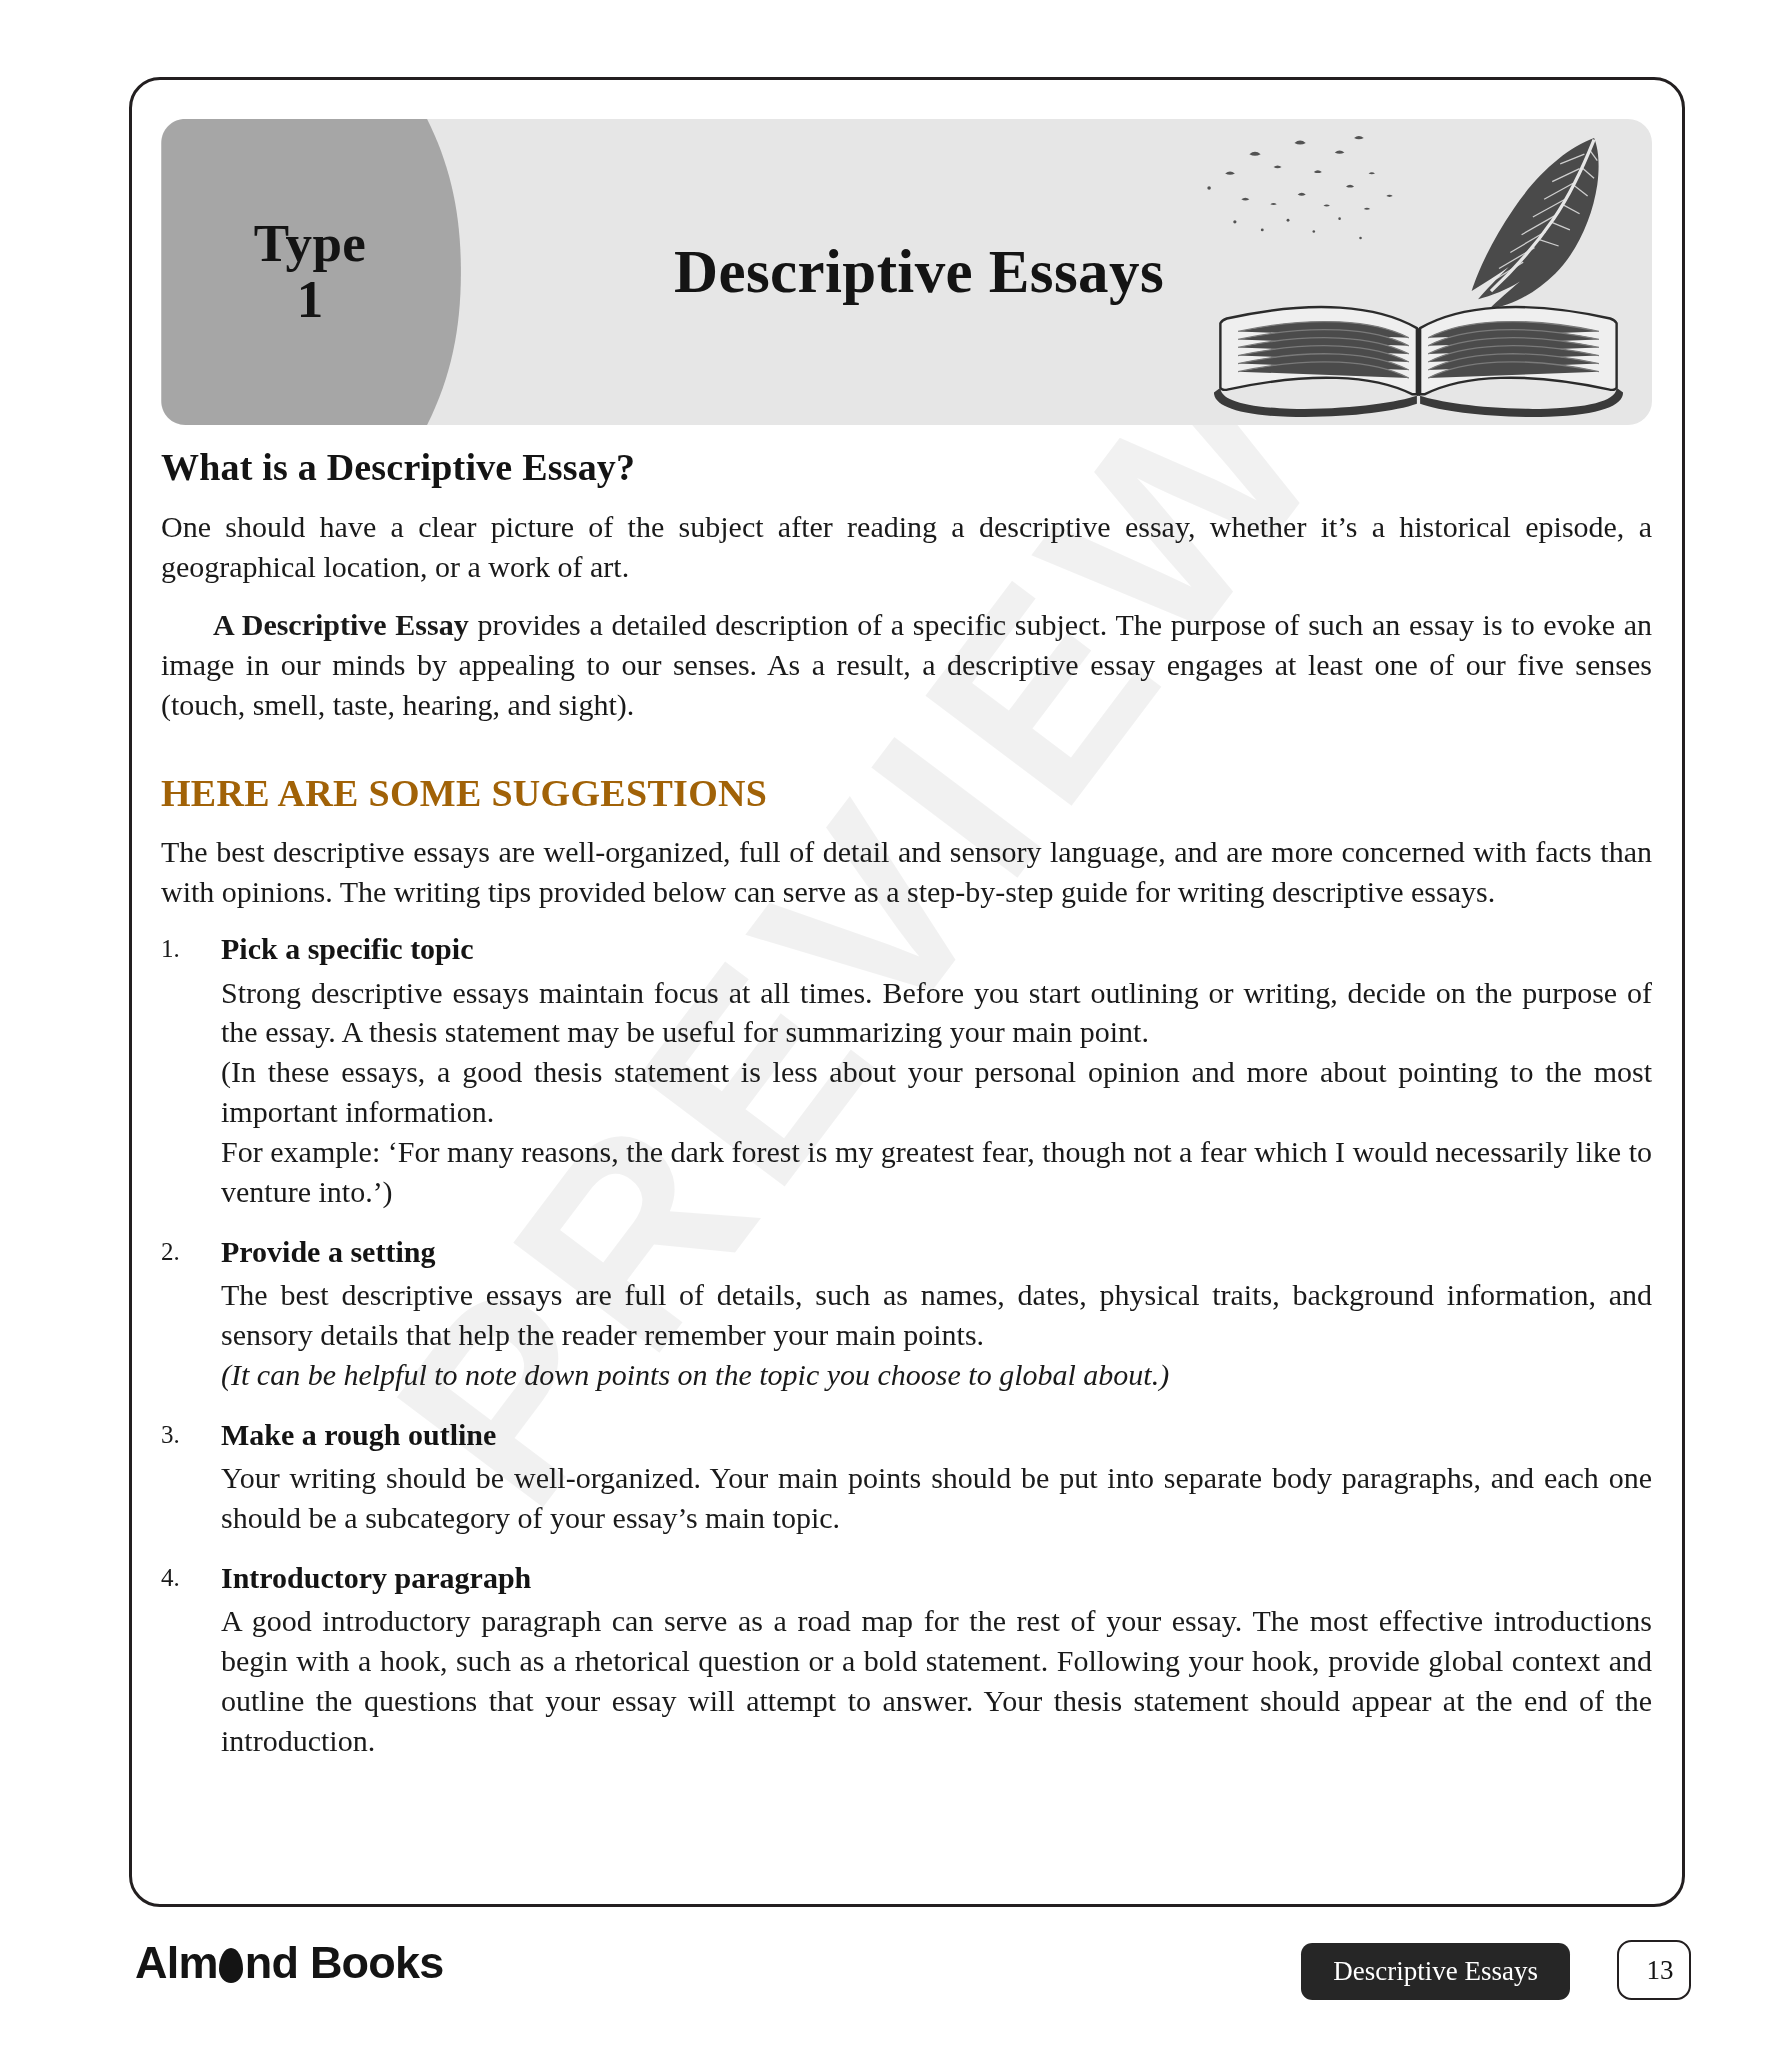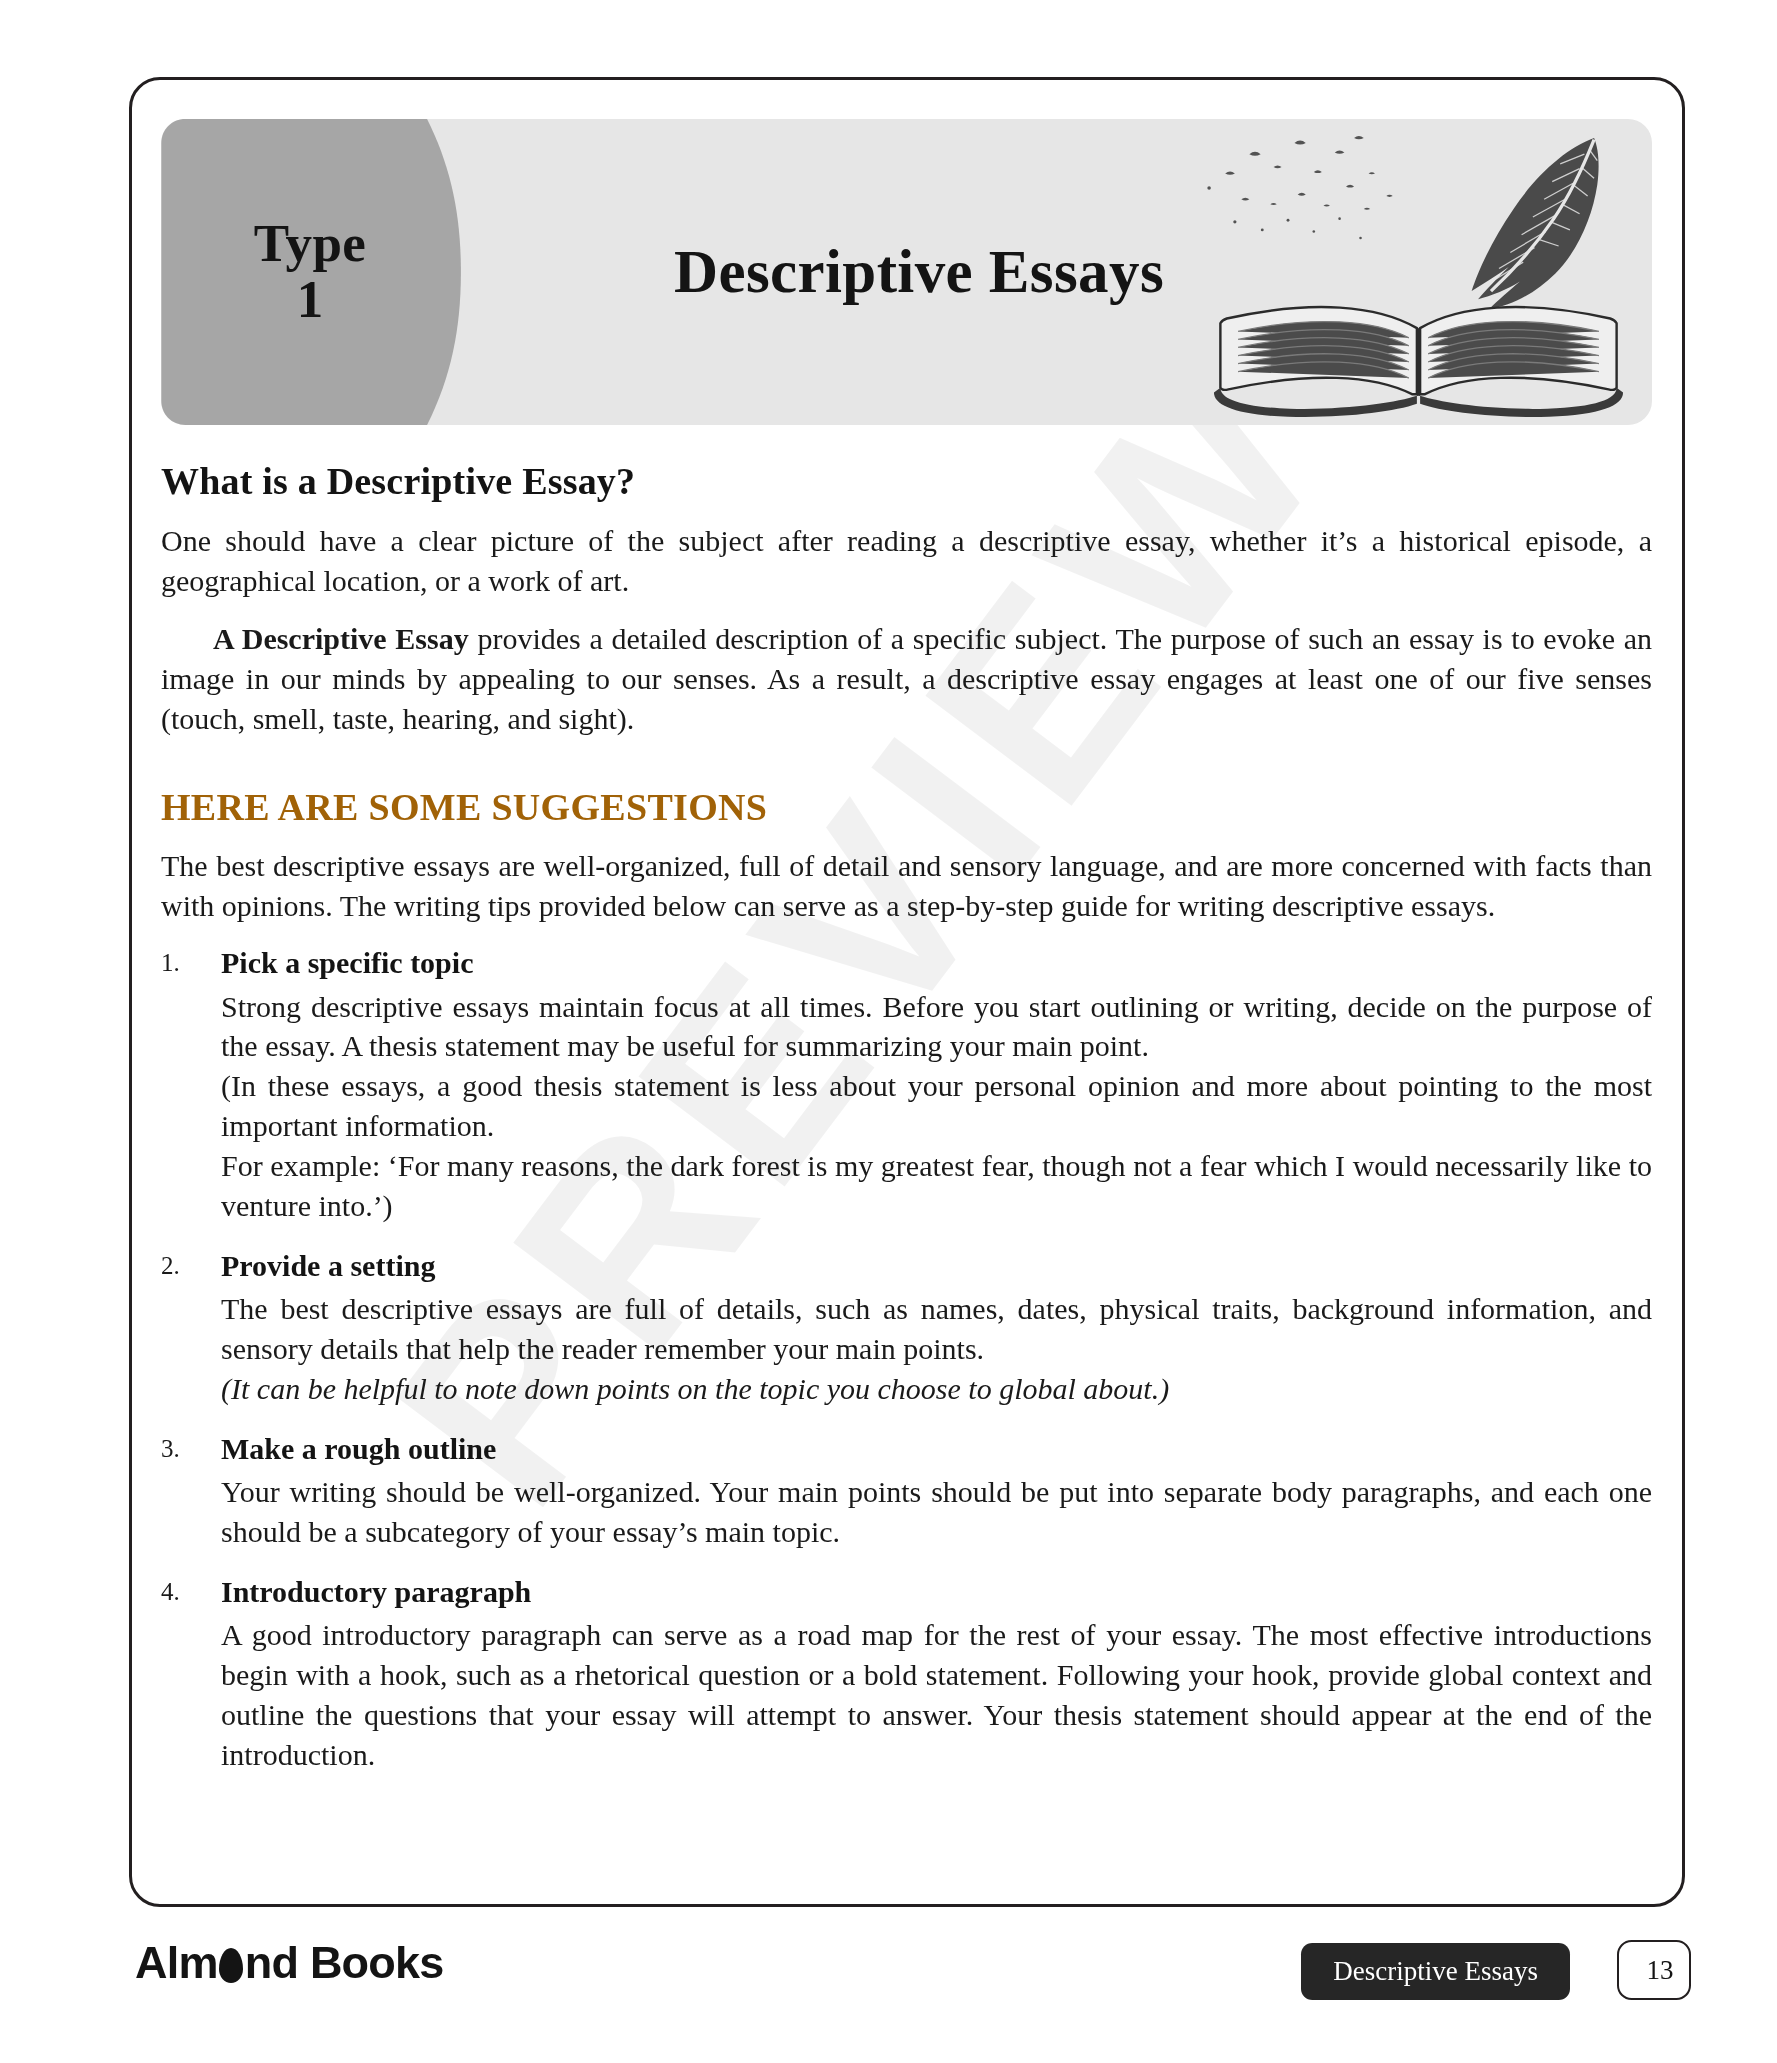--- a/index.html
+++ b/index.html
@@ -129,7 +129,7 @@
   .content {
     position: absolute;
     left: 161px;
-    top: 459px;
+    top: 445px;
     width: 1491px;
     z-index: 3;
   }

